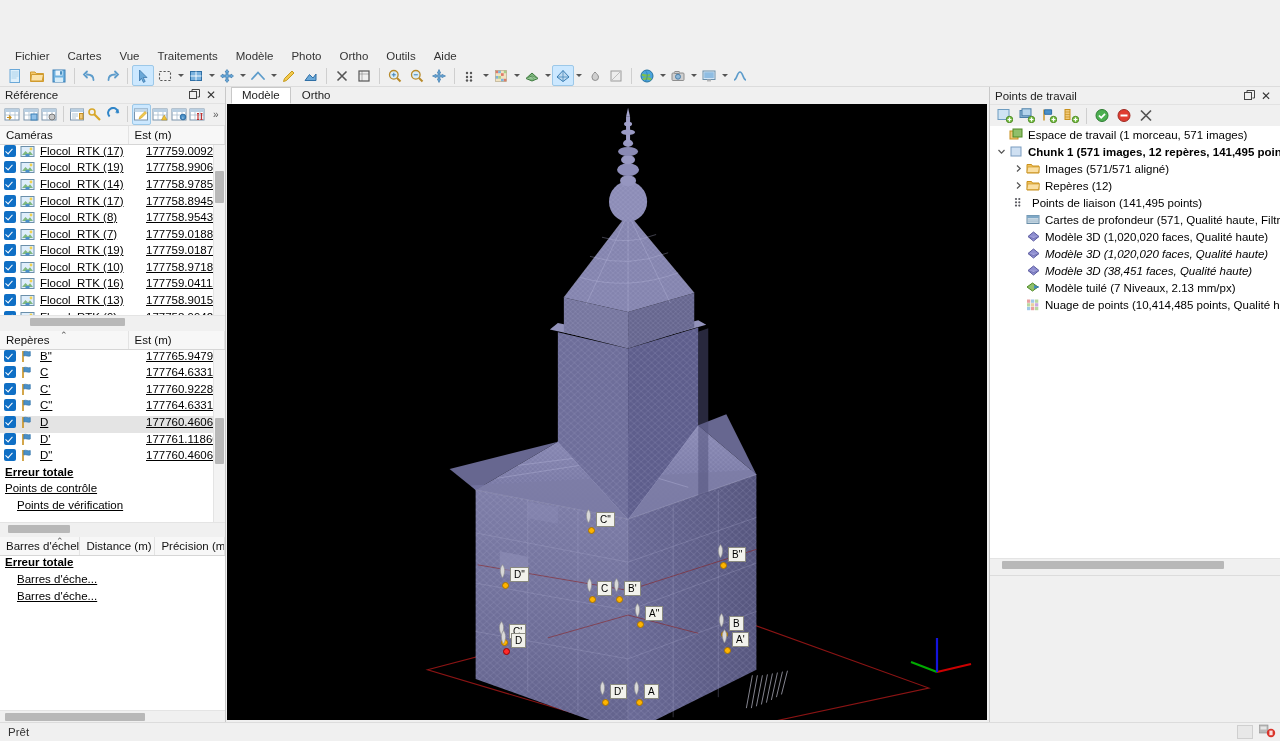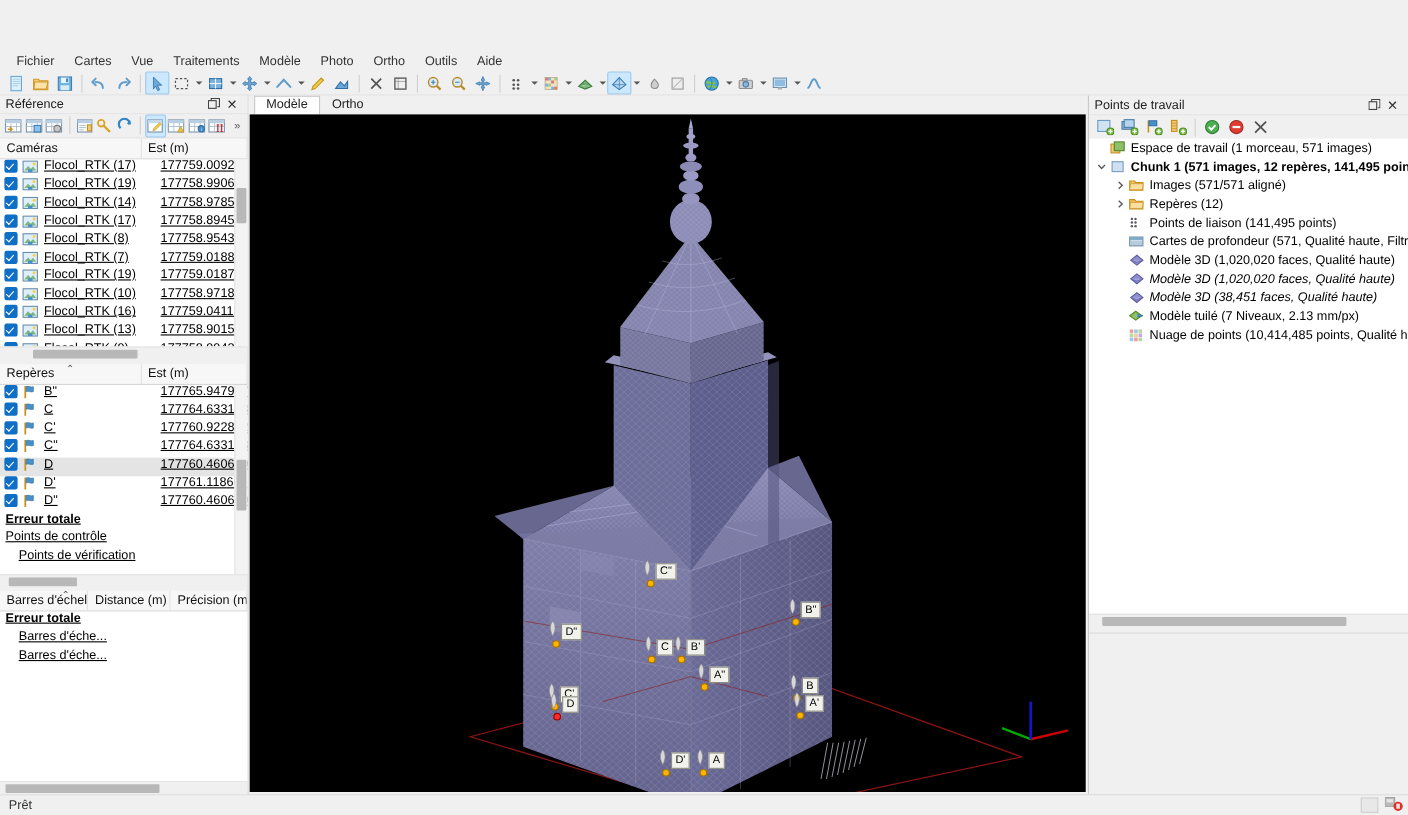--- a/index.html
+++ b/index.html
@@ -1047,7 +1047,7 @@
             </span>
             <span class="tlabel">Repères (12)</span>
           </div>
-          <div class="tnode" style="padding-left: 21px;">
+          <div class="tnode" style="padding-left: 8px;">
             <span class="twist"></span>
             <span class="tico">
               <svg width="15" height="13" viewBox="0 0 15 13">

